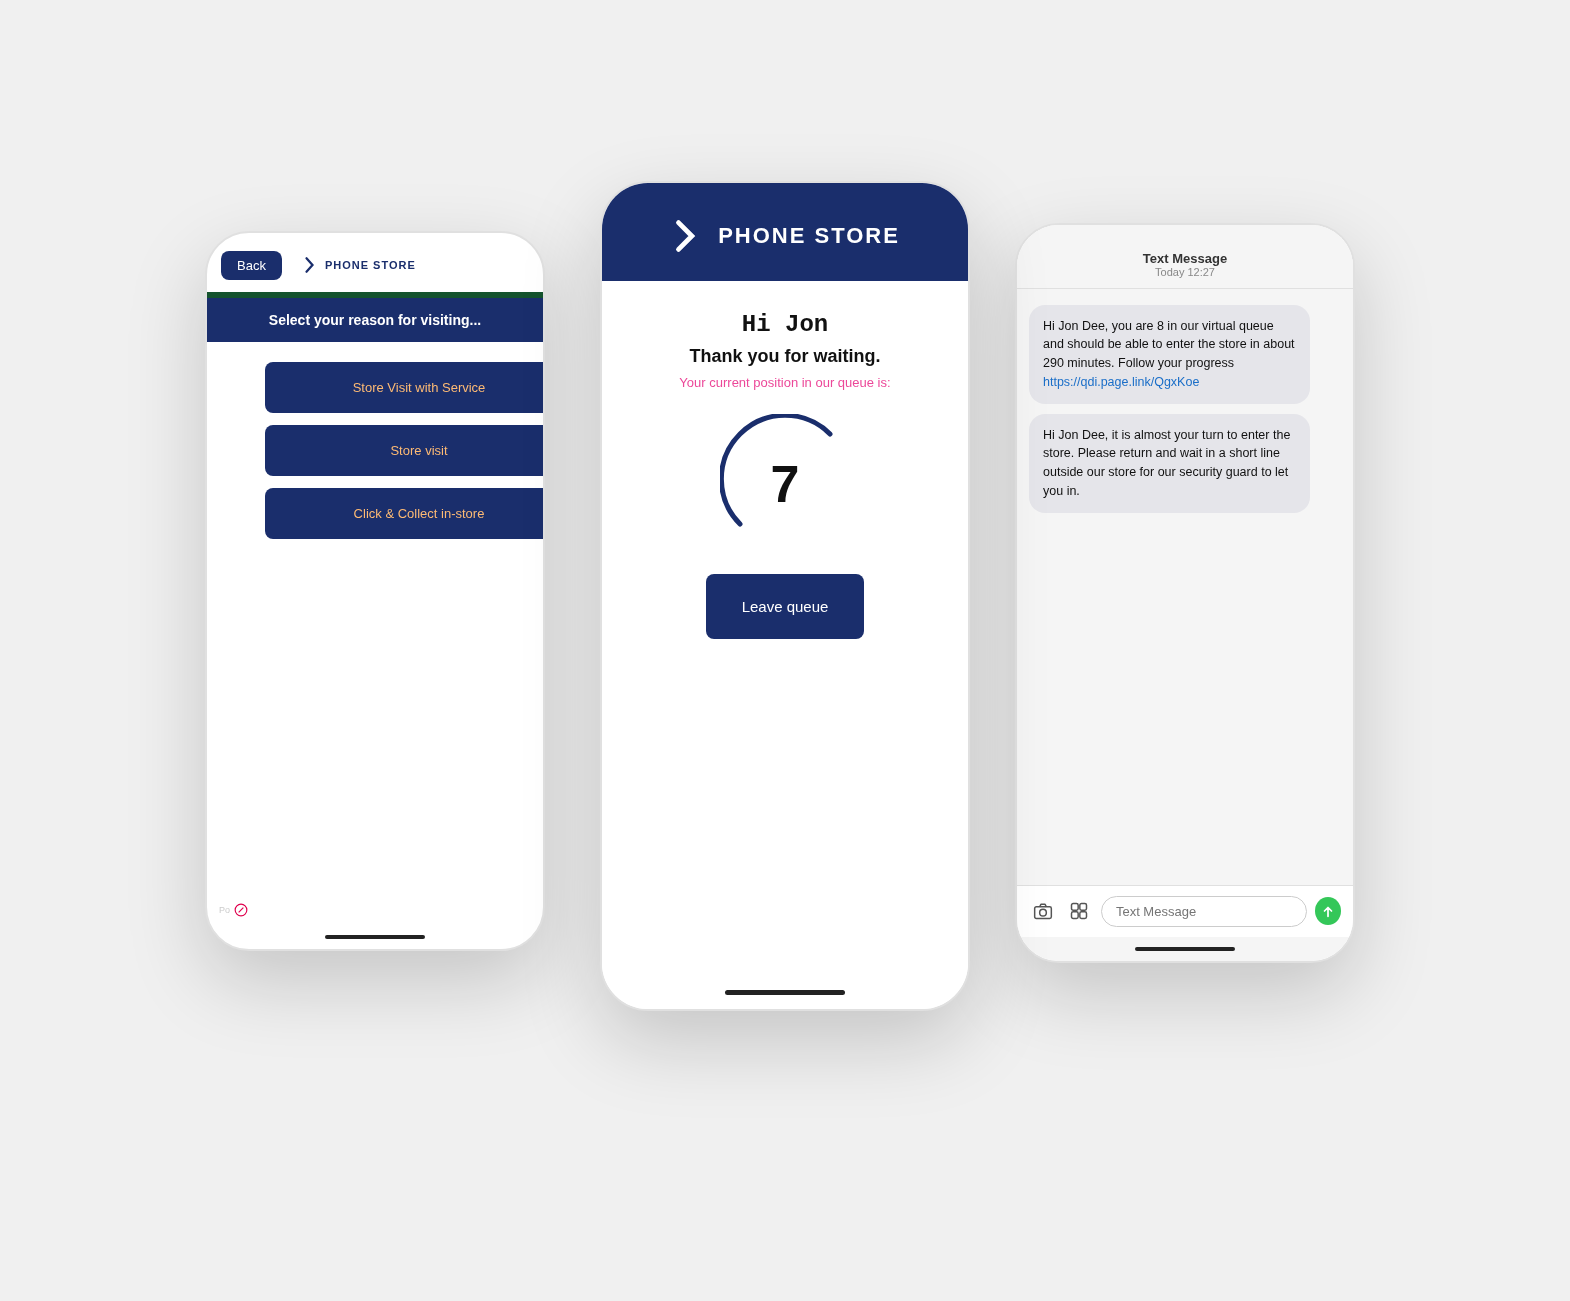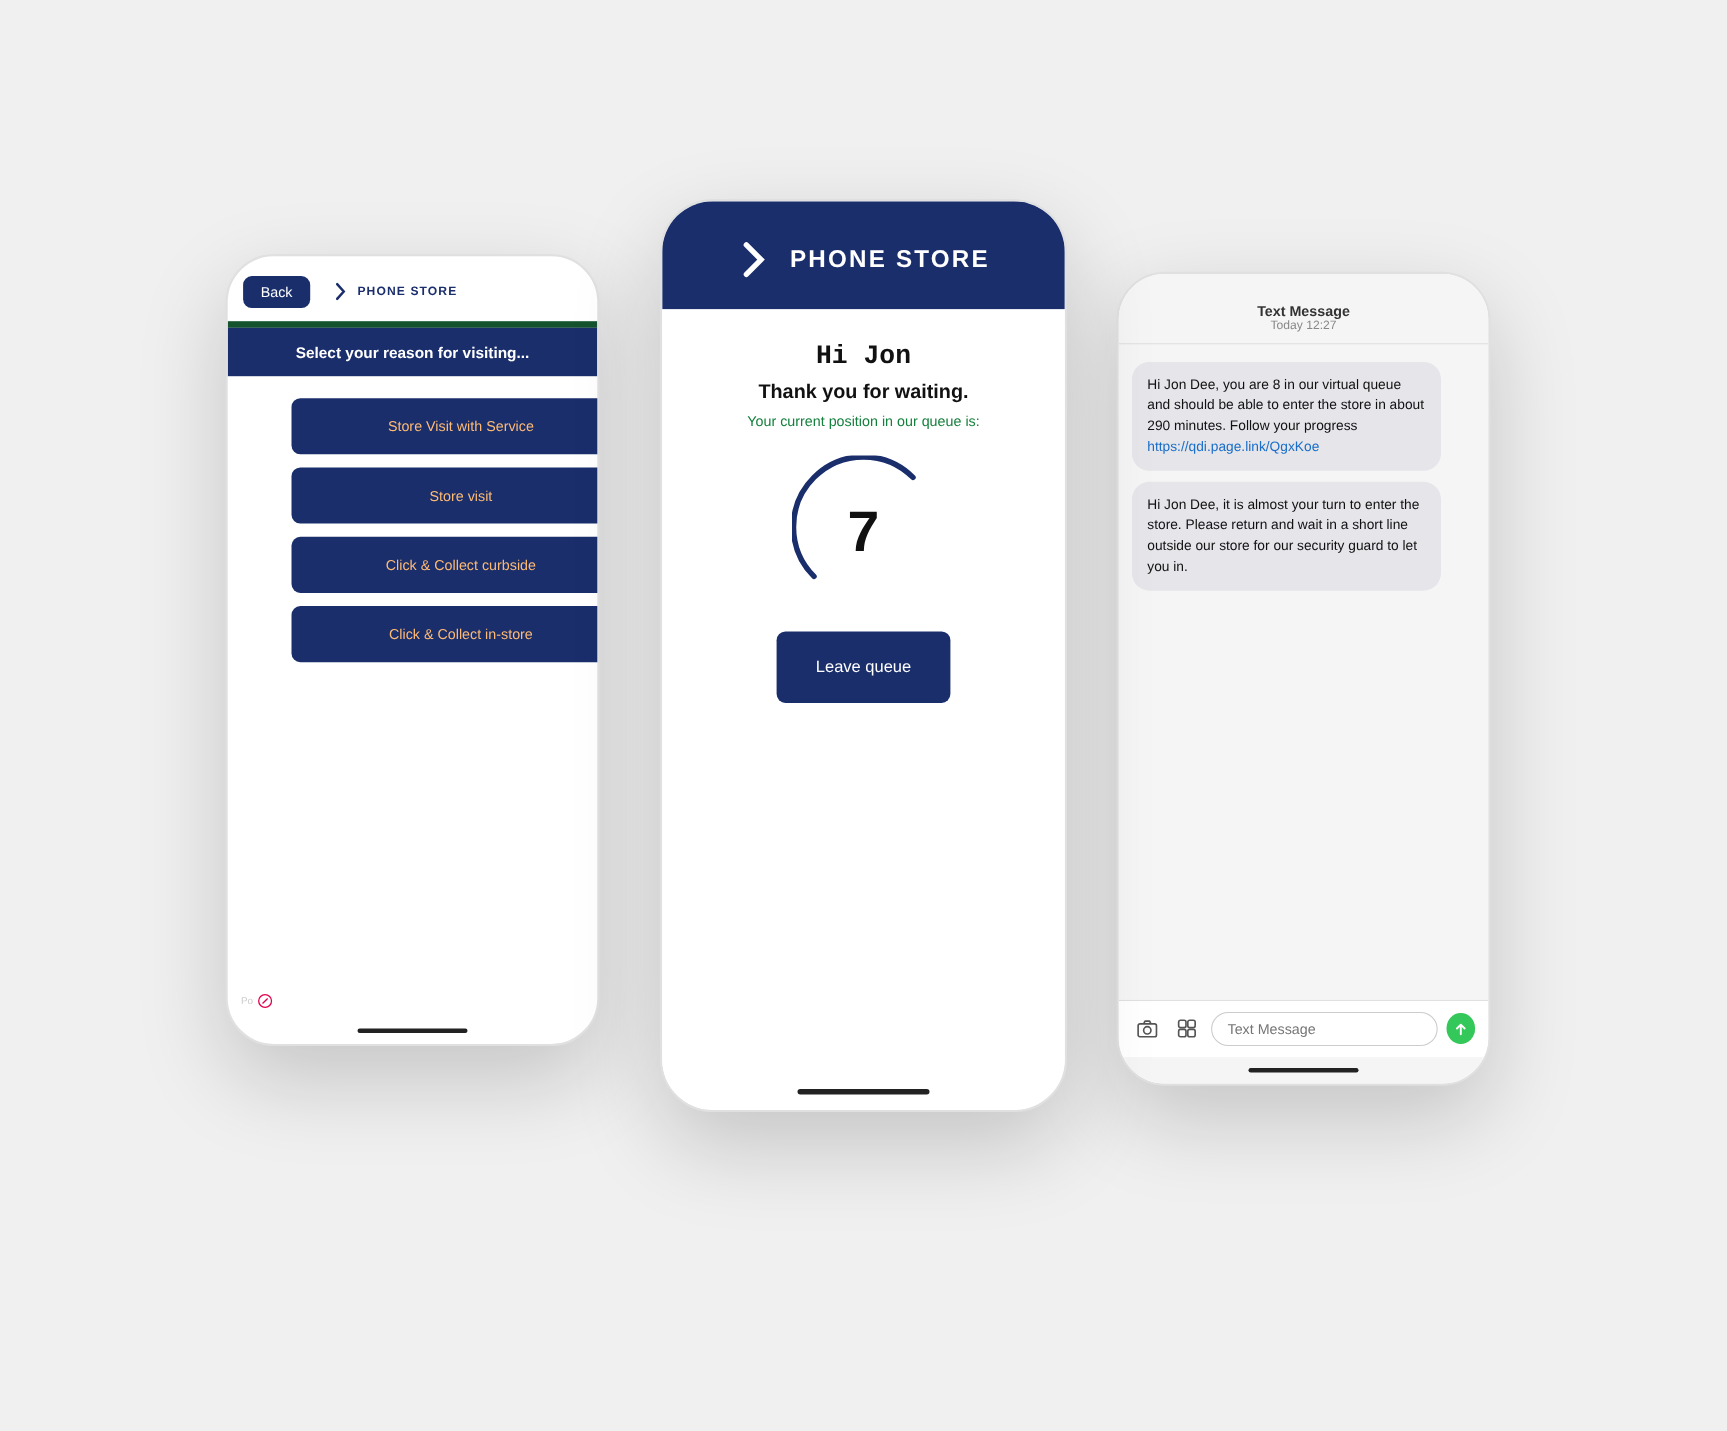--- a/index.html
+++ b/index.html
@@ -272,7 +272,7 @@
       width: 340px;
       height: 740px;
       right: 30px;
-      top: 96px;
+      top: 72px;
       z-index: 1;
       border-radius: 44px;
     }

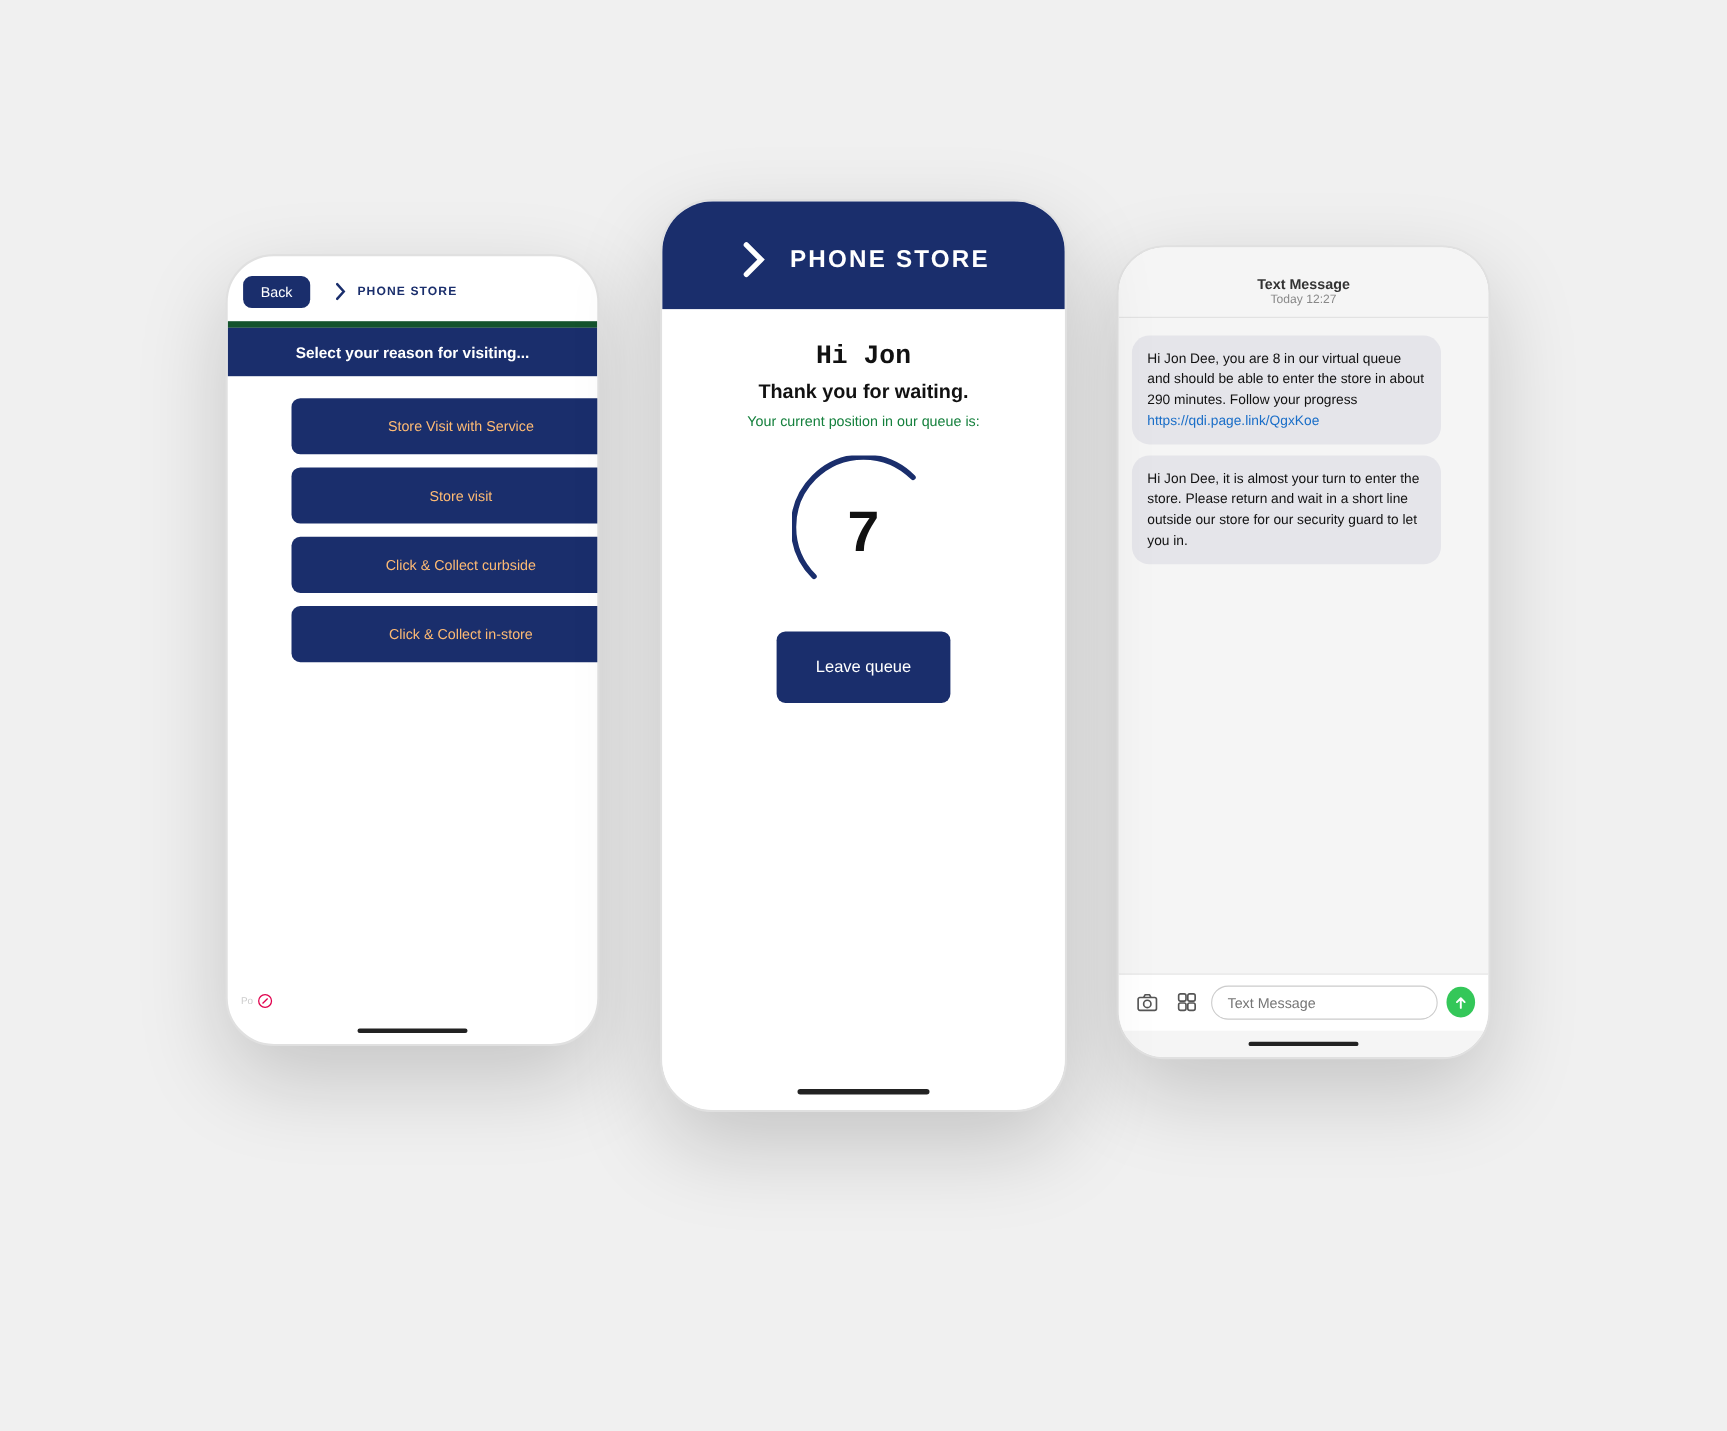--- a/index.html
+++ b/index.html
@@ -198,7 +198,7 @@
 
     .position-label {
       font-size: 13px;
-      color: #15803d;
+      color: #ec4899;
       margin-bottom: 24px;
     }
 

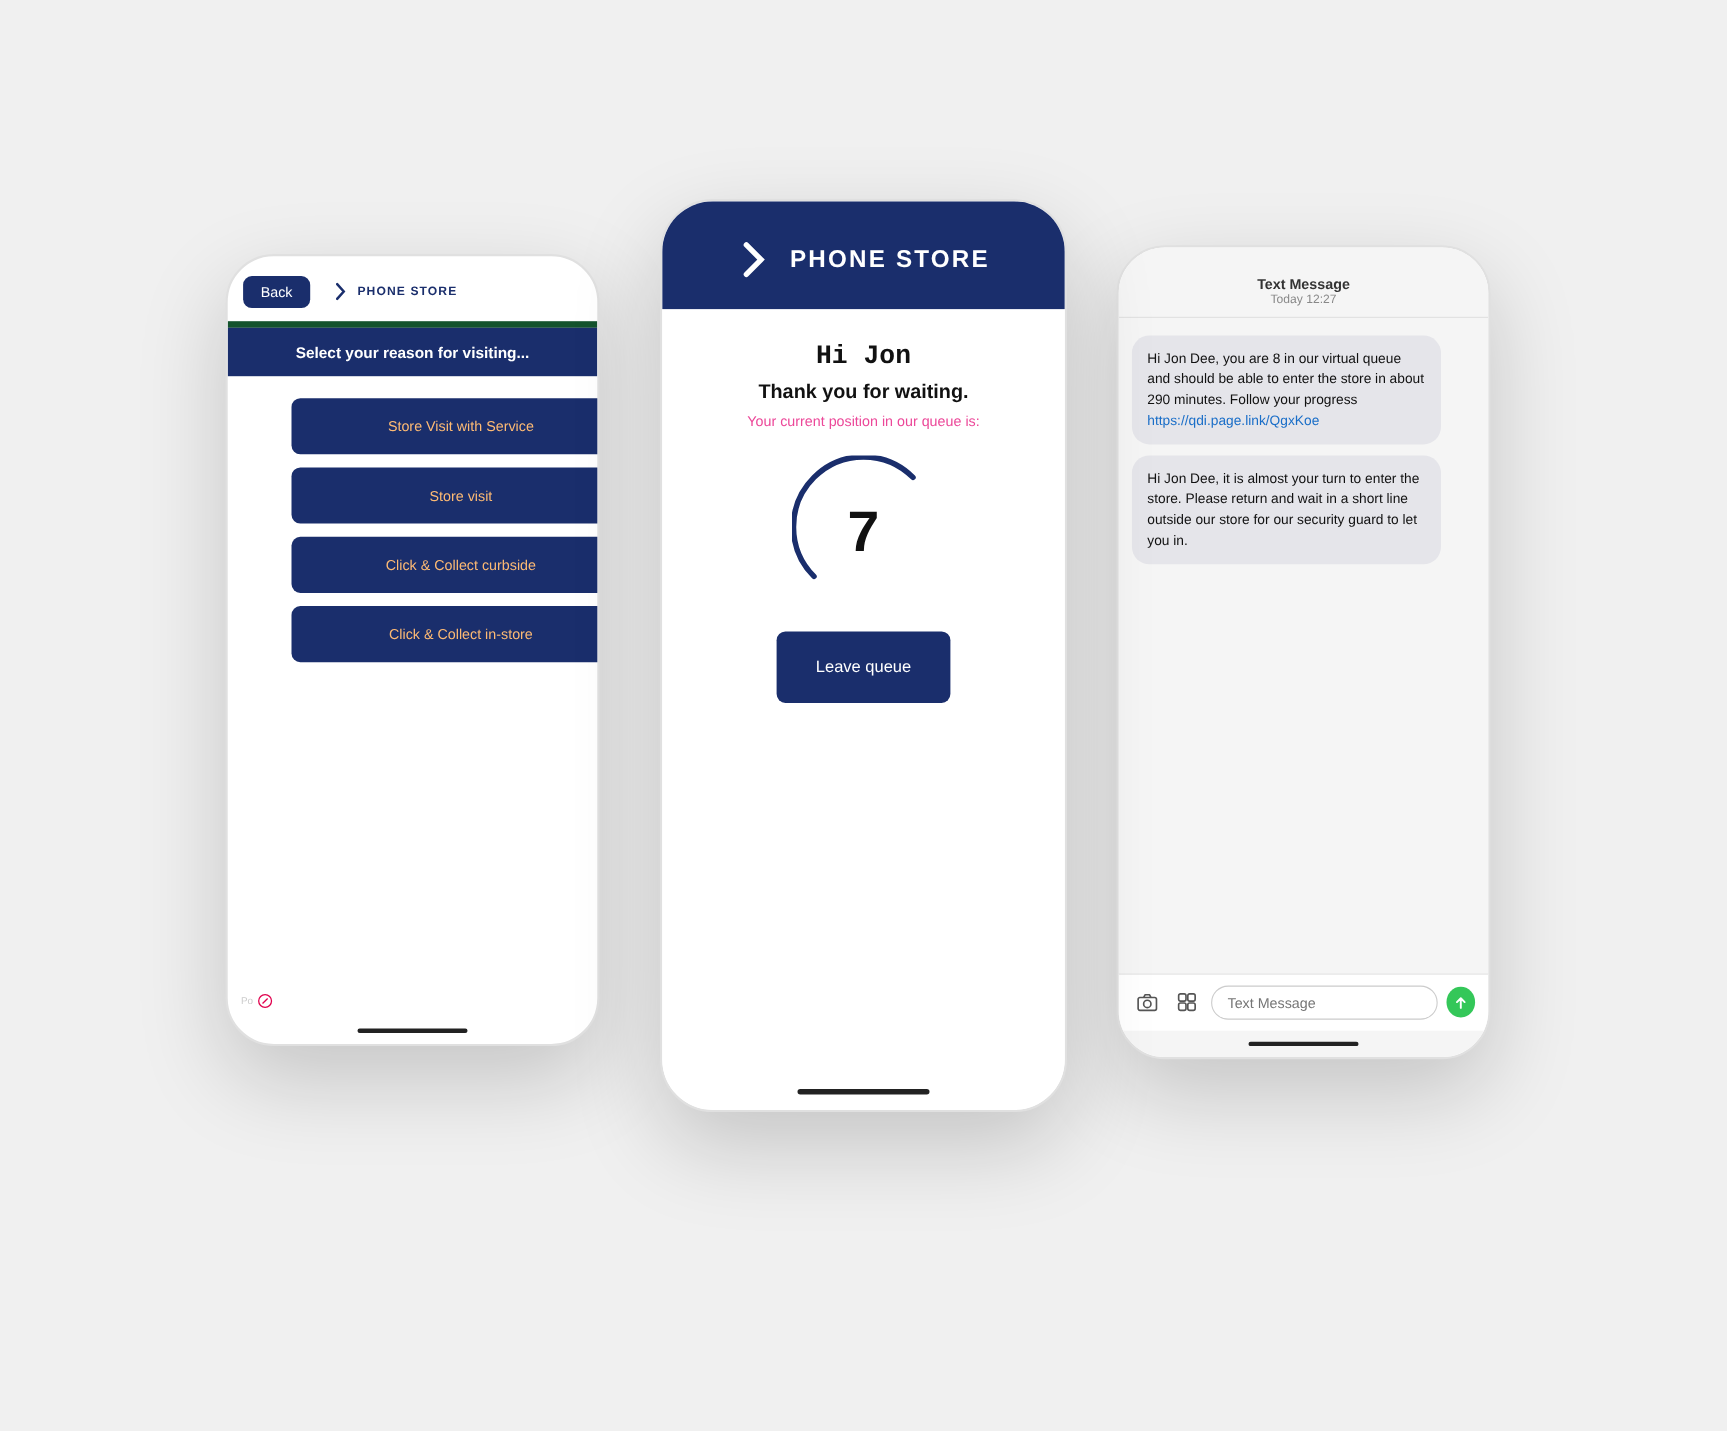--- a/index.html
+++ b/index.html
@@ -414,7 +414,6 @@
       <div class="visit-options">
         <button class="visit-option-btn">Store Visit with Service</button>
         <button class="visit-option-btn">Store visit</button>
-        <button class="visit-option-btn">Click &amp; Collect curbside</button>
         <button class="visit-option-btn">Click &amp; Collect in-store</button>
       </div>
       <div class="powered-row">

